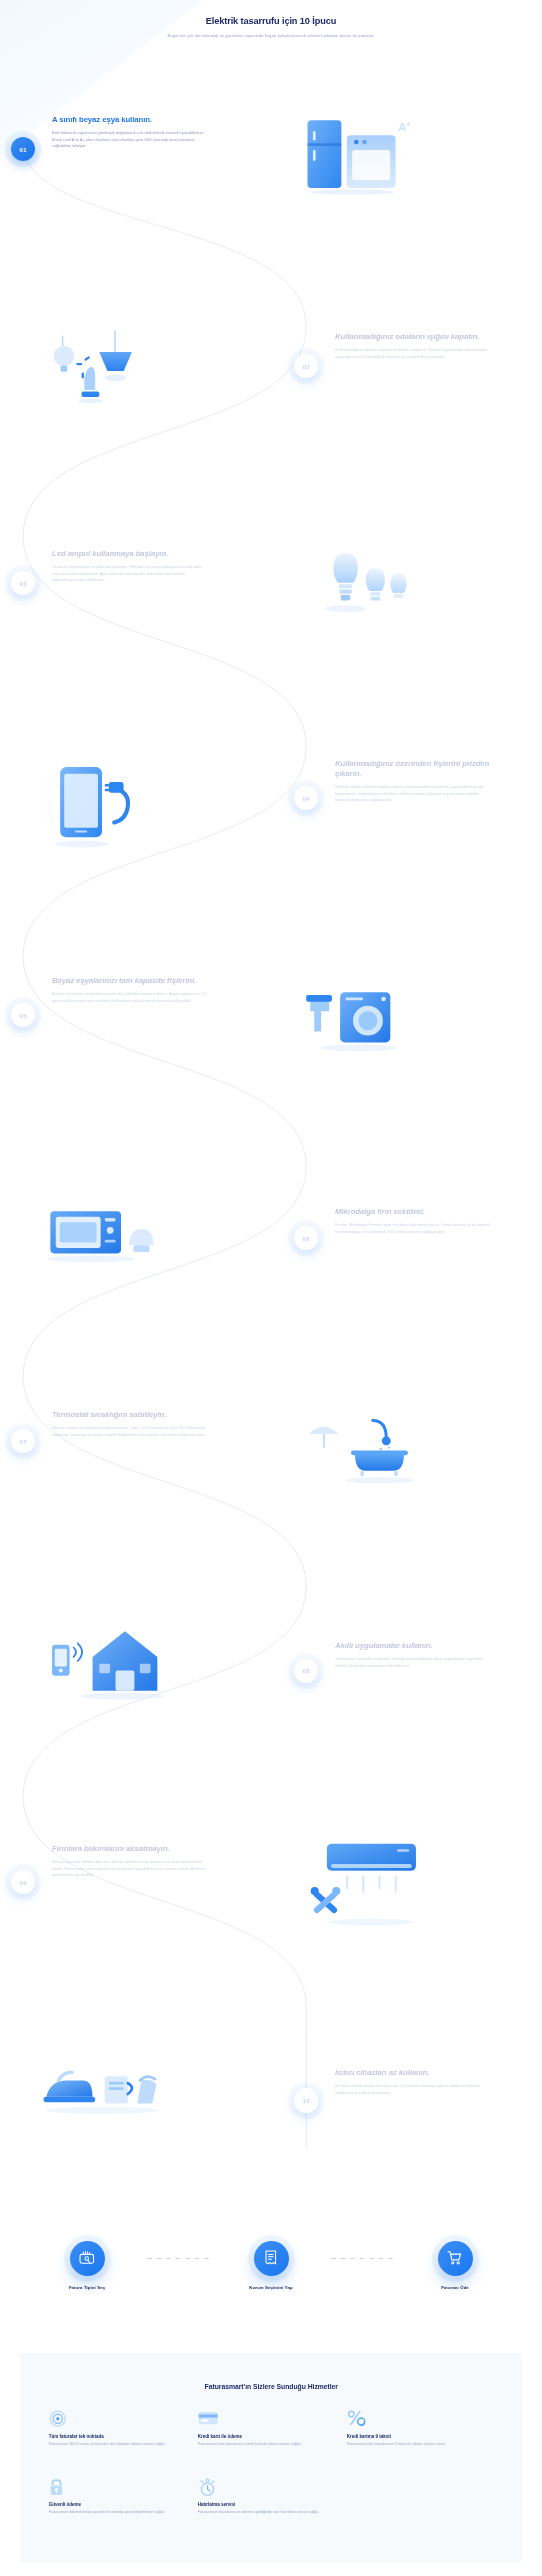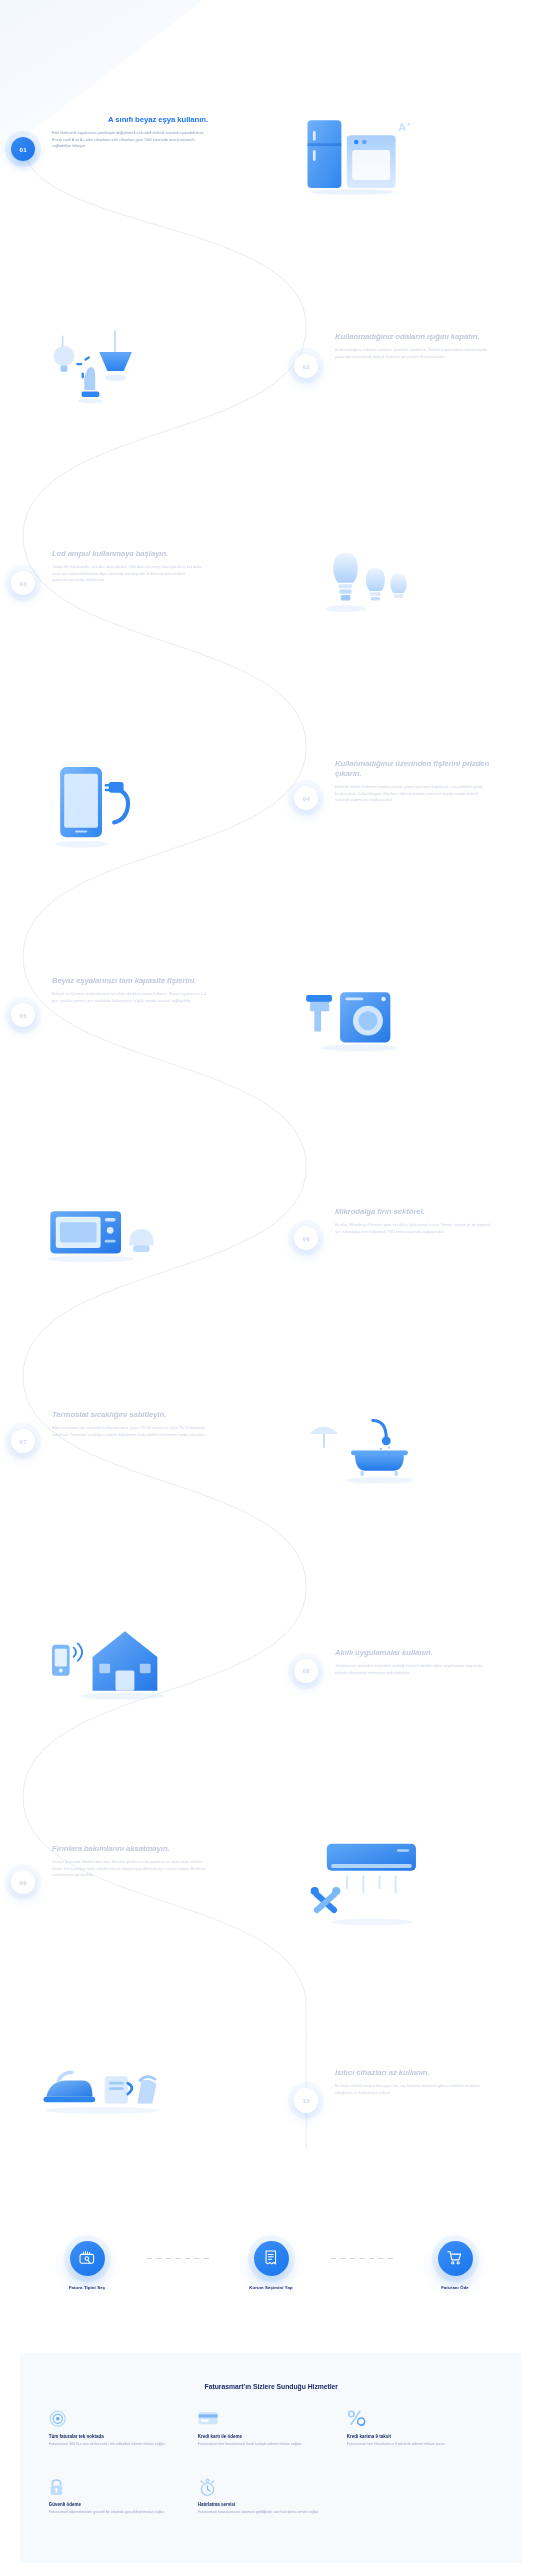--- a/index.html
+++ b/index.html
@@ -150,6 +150,10 @@
 
   <div class="corner-wash"></div>
 
+  <div class="header">
+    <h1>Elektrik tasarrufu için 10 İpucu</h1>
+    <p>Bugün bir çok ileri teknoloji ve yazılımlar sayesinde hayatı kolaylaştıracak sektörel adımları başarı ile atmakta.</p>
+  </div>
 
   <svg class="snake" viewBox="0 0 800 3100">
     <path d="M 34 60

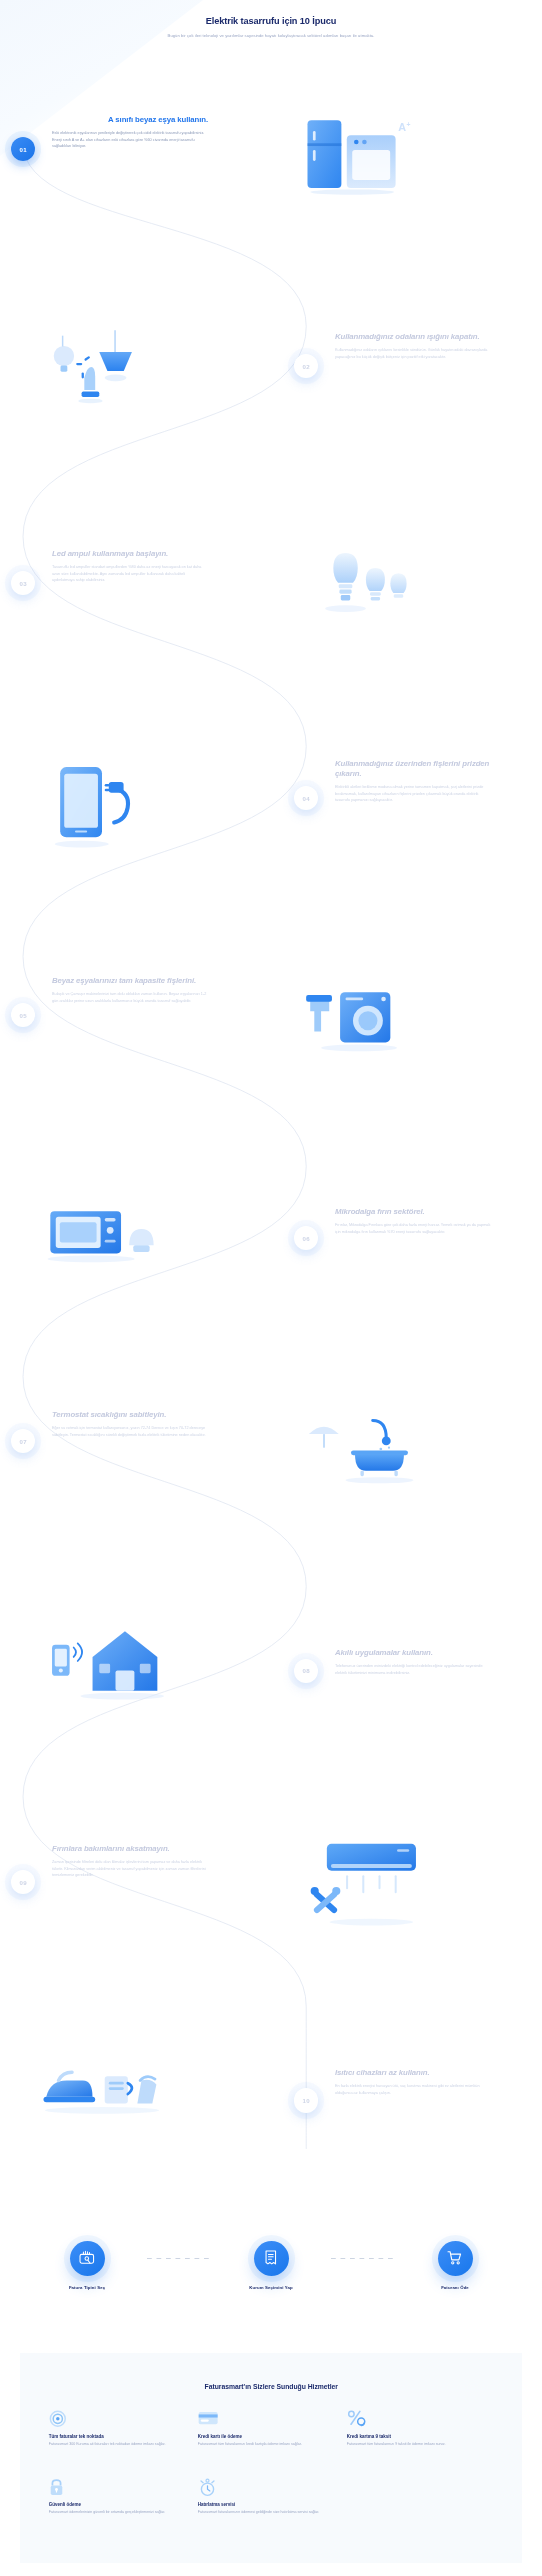--- a/index.html
+++ b/index.html
@@ -65,7 +65,7 @@
     font-weight: 400;
   }
   
-  .tip.active h2 { color: #2276ec; text-align: right; }
+  .tip.active h2 { color: #2276ec; }
   .tip.active p  { color: #8c9ab8; }
   .tip.faded h2  { color: #c3c9de; font-style: italic; }
   .tip.faded p   { color: #ccd3e4; }

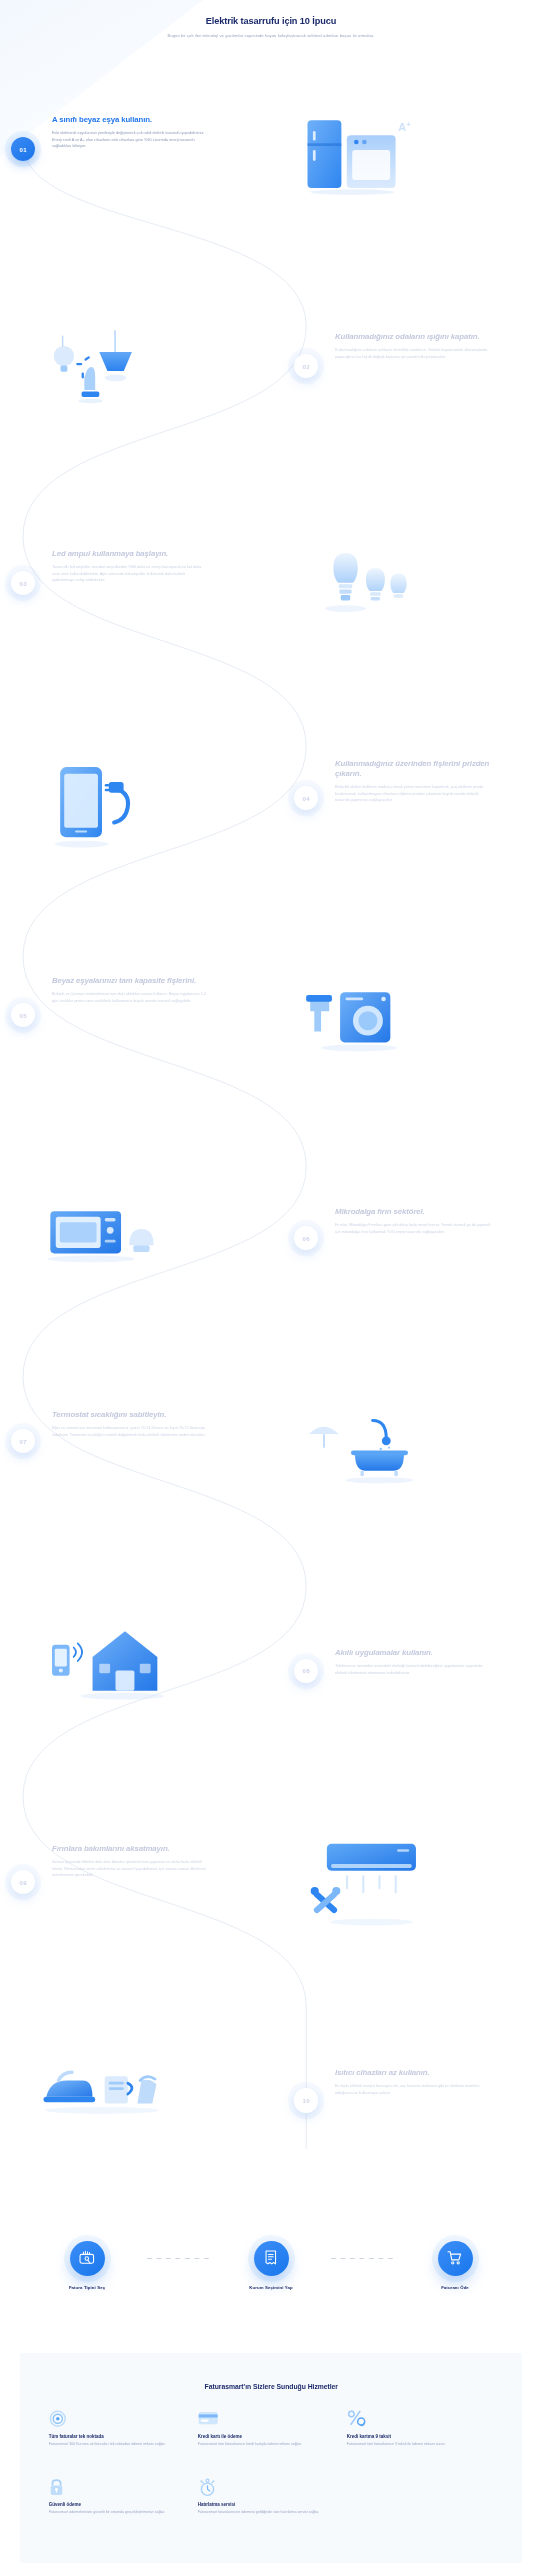--- a/index.html
+++ b/index.html
@@ -380,7 +380,7 @@
 
   <div class="tip right faded" style="top:1641px">
     <div class="badge off" style="top:17.6px">08</div>
-    <div class="text" style="top:7px">
+    <div class="text" style="top:0px">
       <h2>Akıllı uygulamalar kullanın.</h2>
       <p>Telefonunuz üzerinden evinizdeki elektriği kontrol edebileceğiniz uygulamalar sayesinde elektrik tüketiminizi minimuma indirebilirsiniz.</p>
     </div>

